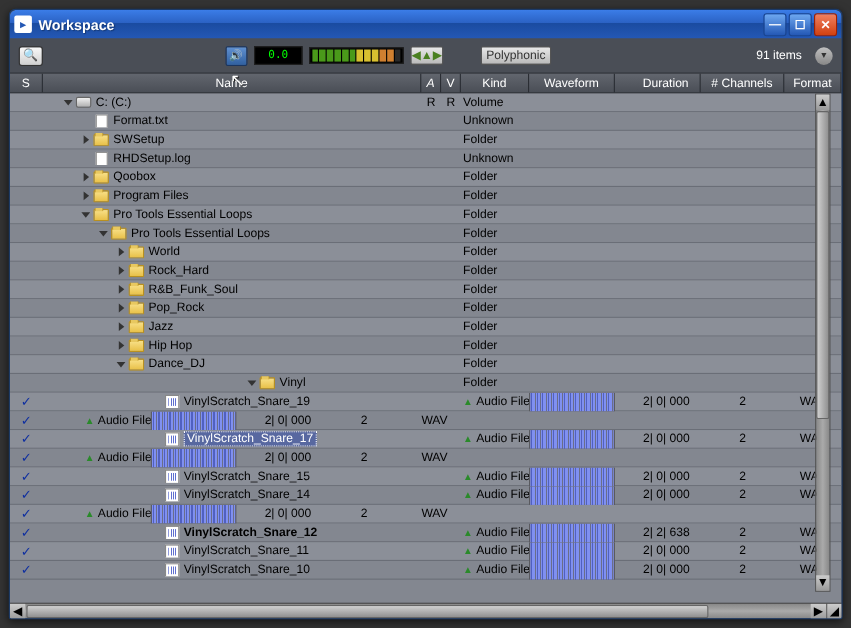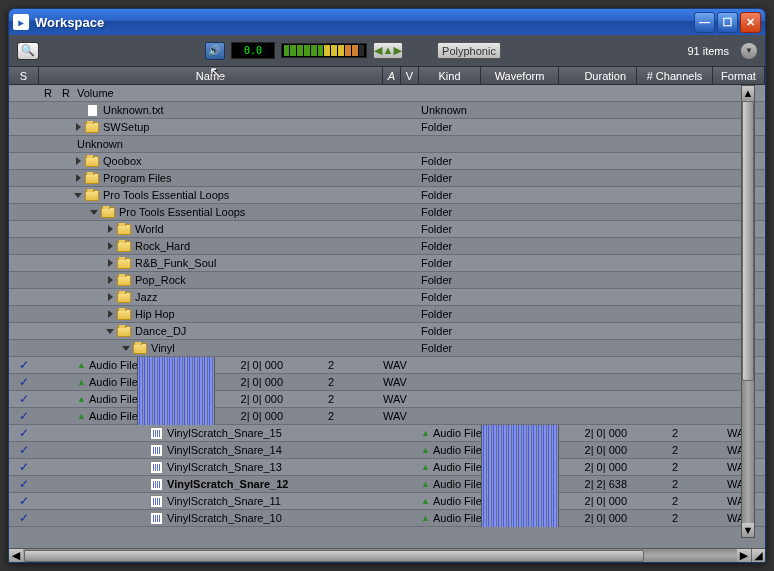--- a/index.html
+++ b/index.html
@@ -124,6 +124,16 @@
   <div class="rows" id="rows">
       <div class="row">
         <div class="check"></div>
+        <div class="cell c-name" style="flex: 1 1 0%; min-width: 248px;">
+          <span class="indent" style="width: 16px;"></span>
+          <span class="disclosure">
+            <span class="tri-d"></span>
+          </span>
+          <span class="icon">
+            <span class="drive-icon"></span>
+          </span>
+          <span class="name-text">C: (C:)</span>
+        </div>
         <div class="cell c-a" style="width: 18px; justify-content: center;">R</div>
         <div class="cell c-v" style="width: 18px; justify-content: center;">R</div>
         <div class="cell c-kind" style="width: 62px;">

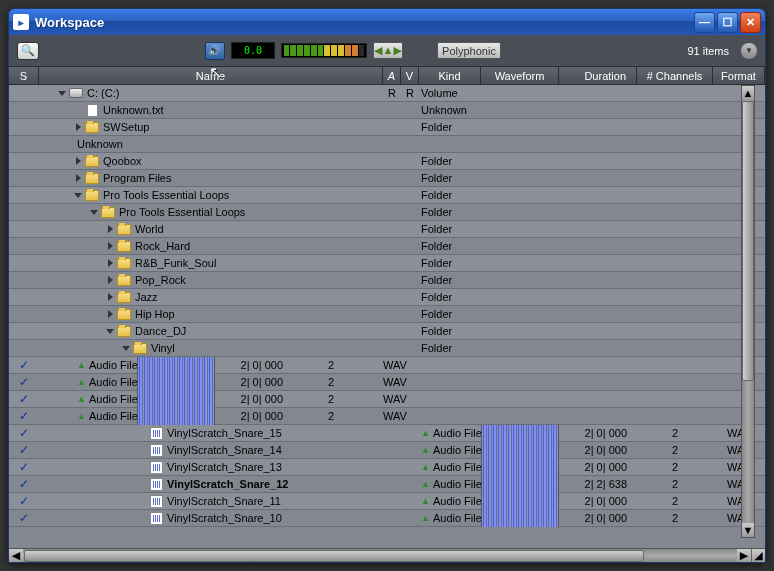--- a/index.html
+++ b/index.html
@@ -152,7 +152,7 @@
           <span class="icon">
             <span class="file-icon"></span>
           </span>
-          <span class="name-text">Unknown.txt</span>
+          <span class="name-text">Format.txt</span>
         </div>
         <div class="cell c-a" style="width: 18px; justify-content: center;"></div>
         <div class="cell c-v" style="width: 18px; justify-content: center;"></div>

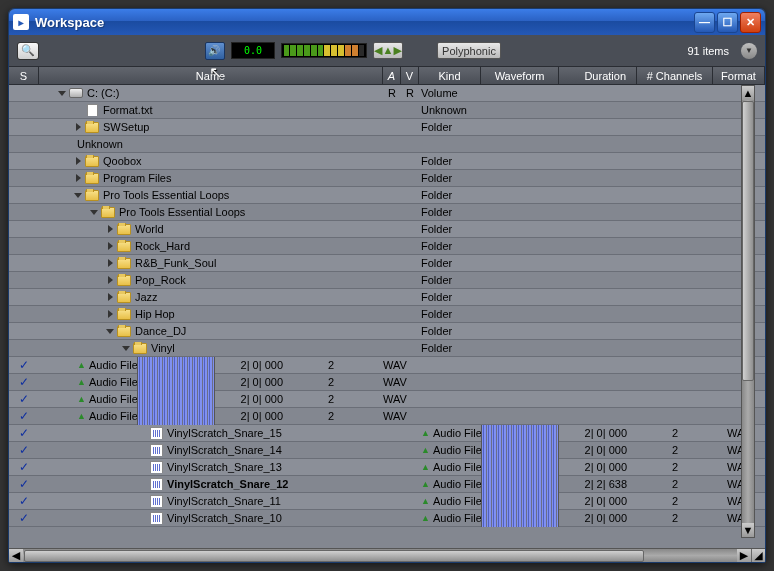--- a/index.html
+++ b/index.html
@@ -188,6 +188,14 @@
       </div>
       <div class="row">
         <div class="check"></div>
+        <div class="cell c-name" style="flex: 1 1 0%; min-width: 248px;">
+          <span class="indent" style="width: 32px;"></span>
+          <span class="disclosure"></span>
+          <span class="icon">
+            <span class="file-icon"></span>
+          </span>
+          <span class="name-text">RHDSetup.log</span>
+        </div>
         <div class="cell c-a" style="width: 18px; justify-content: center;"></div>
         <div class="cell c-v" style="width: 18px; justify-content: center;"></div>
         <div class="cell c-kind" style="width: 62px;">

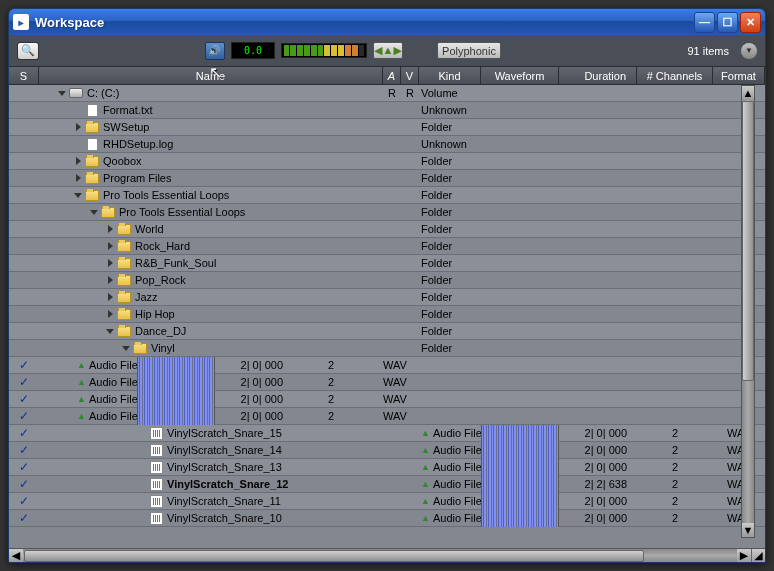--- a/index.html
+++ b/index.html
@@ -450,7 +450,7 @@
       </div>
       <div class="row">
         <div class="check"></div>
-        <div class="cell c-name" style="flex: 1 1 0%; min-width: 248px;">
+        <div class="cell c-name" style="flex: 1 1 0%; min-width: 248px; justify-content: center;">
           <span class="indent" style="width: 80px;"></span>
           <span class="disclosure">
             <span class="tri-d"></span>

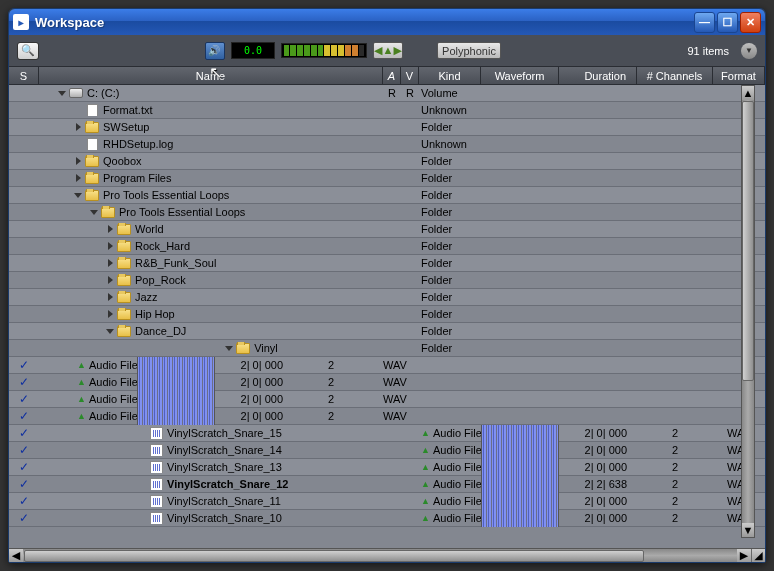--- a/index.html
+++ b/index.html
@@ -472,6 +472,14 @@
       </div>
       <div class="row">
         <div class="check">✓</div>
+        <div class="cell c-name" style="flex: 1 1 0%; min-width: 248px;">
+          <span class="indent" style="width: 96px;"></span>
+          <span class="disclosure"></span>
+          <span class="icon">
+            <span class="audio-icon"></span>
+          </span>
+          <span class="name-text">VinylScratch_Snare_19</span>
+        </div>
         <div class="cell c-a" style="width: 18px; justify-content: center;"></div>
         <div class="cell c-v" style="width: 18px; justify-content: center;"></div>
         <div class="cell c-kind" style="width: 62px;">

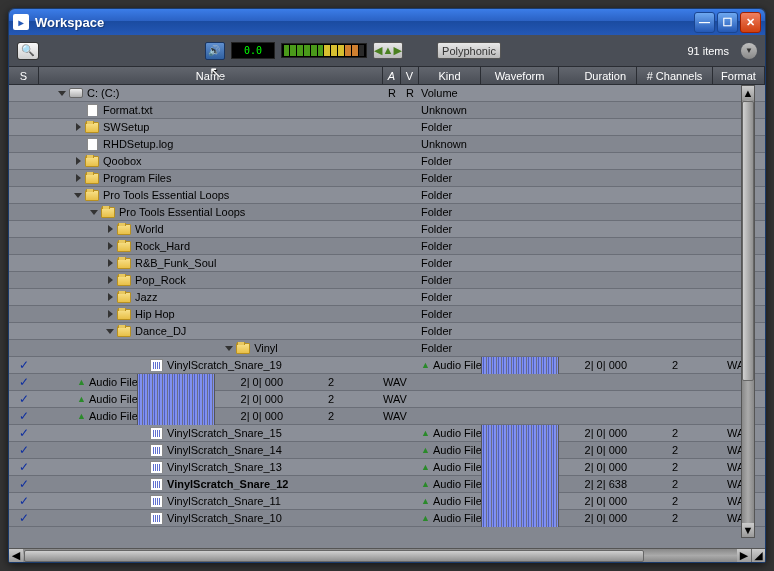--- a/index.html
+++ b/index.html
@@ -514,6 +514,14 @@
       </div>
       <div class="row selected">
         <div class="check">✓</div>
+        <div class="cell c-name" style="flex: 1 1 0%; min-width: 248px;">
+          <span class="indent" style="width: 96px;"></span>
+          <span class="disclosure"></span>
+          <span class="icon">
+            <span class="audio-icon"></span>
+          </span>
+          <span class="name-text">VinylScratch_Snare_17</span>
+        </div>
         <div class="cell c-a" style="width: 18px; justify-content: center;"></div>
         <div class="cell c-v" style="width: 18px; justify-content: center;"></div>
         <div class="cell c-kind" style="width: 62px;">

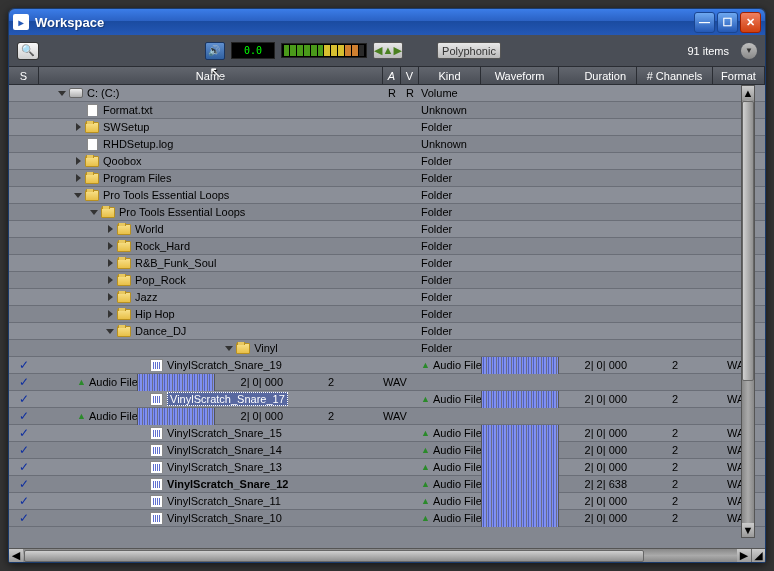--- a/index.html
+++ b/index.html
@@ -606,14 +606,6 @@
       </div>
       <div class="row">
         <div class="check">✓</div>
-        <div class="cell c-name" style="flex: 1 1 0%; min-width: 248px;">
-          <span class="indent" style="width: 96px;"></span>
-          <span class="disclosure"></span>
-          <span class="icon">
-            <span class="audio-icon"></span>
-          </span>
-          <span class="name-text">VinylScratch_Snare_13</span>
-        </div>
         <div class="cell c-a" style="width: 18px; justify-content: center;"></div>
         <div class="cell c-v" style="width: 18px; justify-content: center;"></div>
         <div class="cell c-kind" style="width: 62px;">

